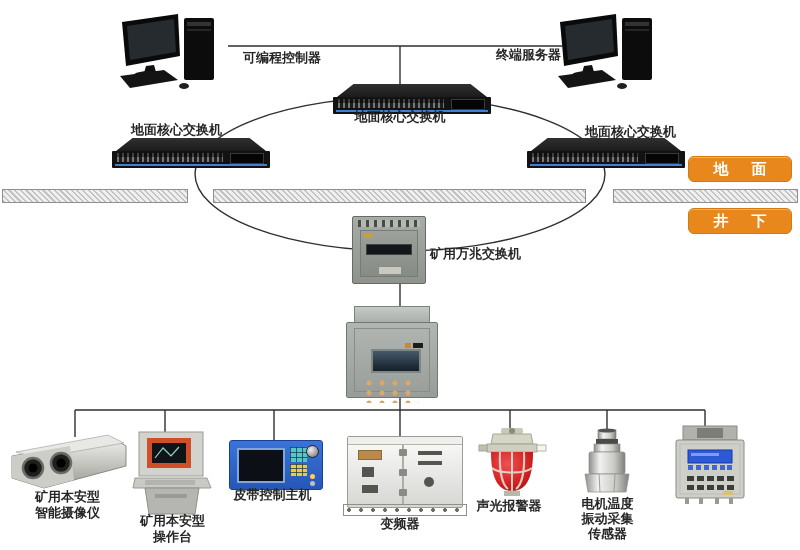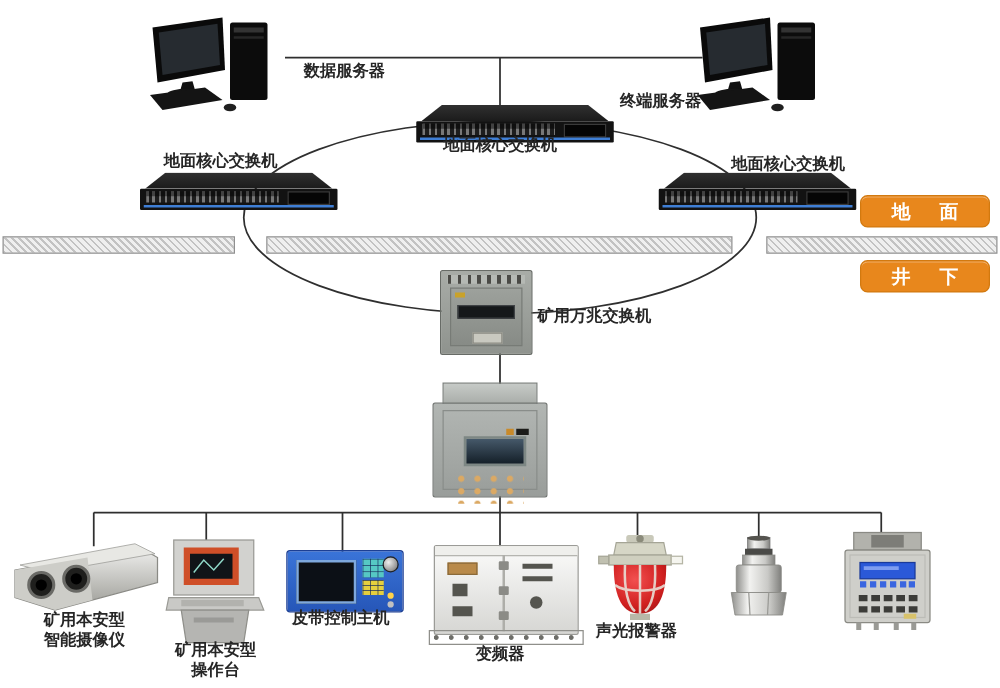--- a/index.html
+++ b/index.html
@@ -140,7 +140,7 @@
     <polygon points="0,64 44,58 58,68 10,76" fill="#141414"></polygon>
     <ellipse cx="64" cy="74" rx="5" ry="3" fill="#202020"></ellipse>
   </svg>
-  <div class="lbl" style="left:243px;top:50px;">数据服务器</div>
+  <div class="lbl" style="left:243px;top:50px;">可编程控制器</div>
 
   <svg class="devsvg node" style="left:558px;top:12px;" width="115" height="80" viewBox="0 0 115 80">
     <polygon points="2,10 58,2 60,44 6,54" fill="#0a0a0a"></polygon>

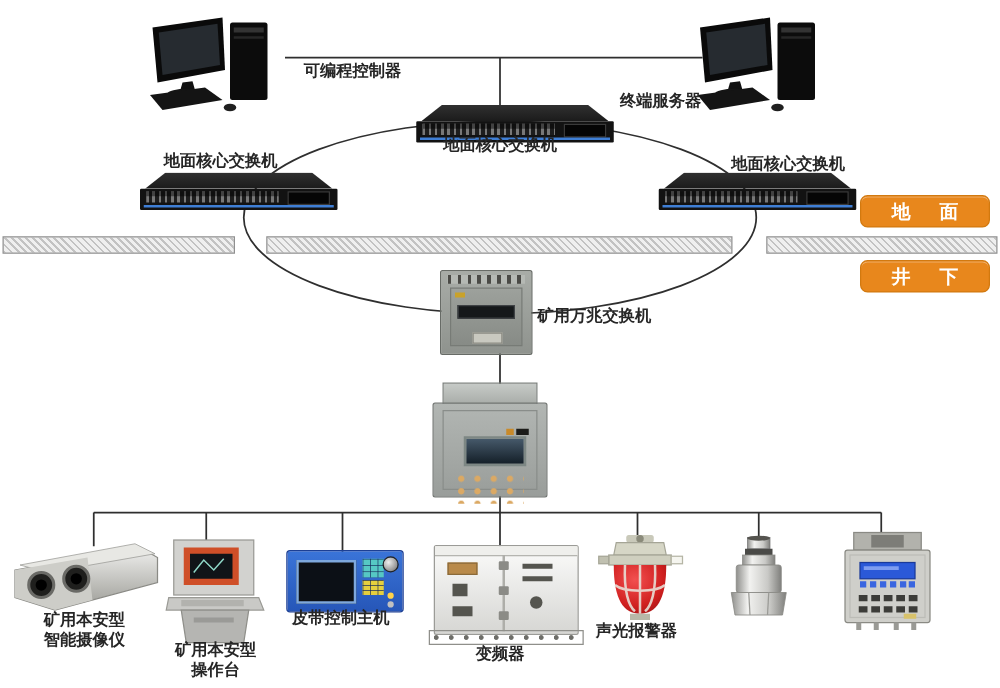--- a/index.html
+++ b/index.html
@@ -153,7 +153,7 @@
     <polygon points="0,64 44,58 58,68 10,76" fill="#141414"></polygon>
     <ellipse cx="64" cy="74" rx="5" ry="3" fill="#202020"></ellipse>
   </svg>
-  <div class="lbl" style="left:496px;top:47px;margin-top:27px;">终端服务器</div>
+  <div class="lbl" style="left:496px;top:47px;">终端服务器</div>
 
   <div class="switch node" style="left:333px;top:84px;">
     <div class="sw-top"></div>

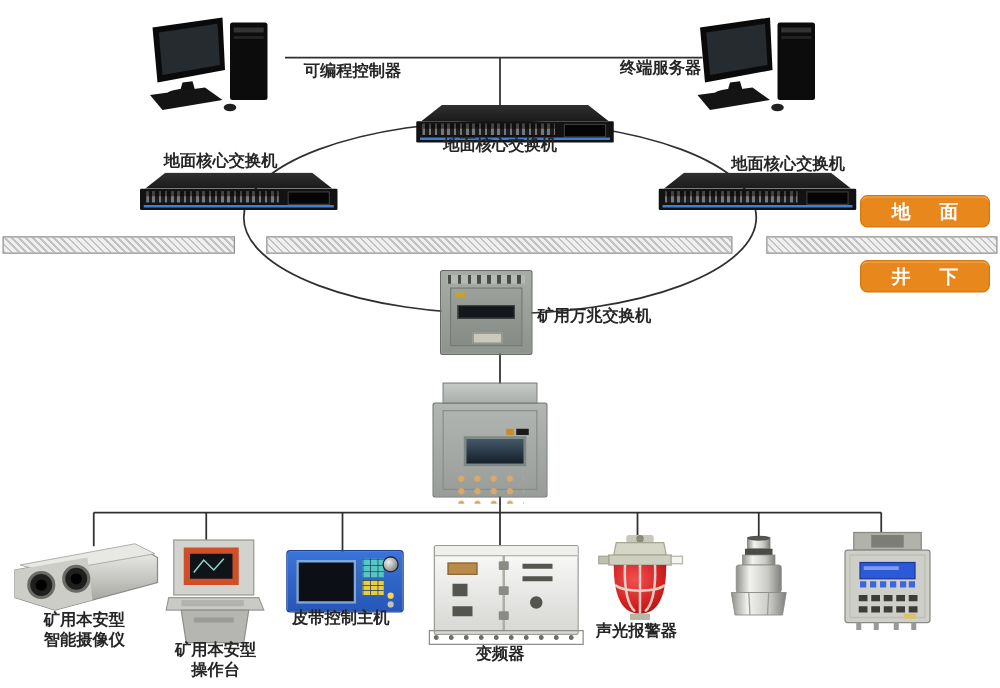--- a/index.html
+++ b/index.html
@@ -302,6 +302,9 @@
     <line x1="17" y1="46" x2="18" y2="64" stroke="#9a9a96"></line>
     <line x1="33" y1="46" x2="32" y2="64" stroke="#9a9a96"></line>
   </svg>
+  <div class="lbl ctr" style="left:575px;top:496px;width:65px;line-height:15px;">电机温度
+振动采集
+传感器</div>
 
   <svg class="devsvg node" style="left:671px;top:426px;" width="78" height="80" viewBox="0 0 78 80">
     <rect x="12" y="0" width="54" height="14" fill="#b2b2ac" stroke="#8a8a84"></rect>

